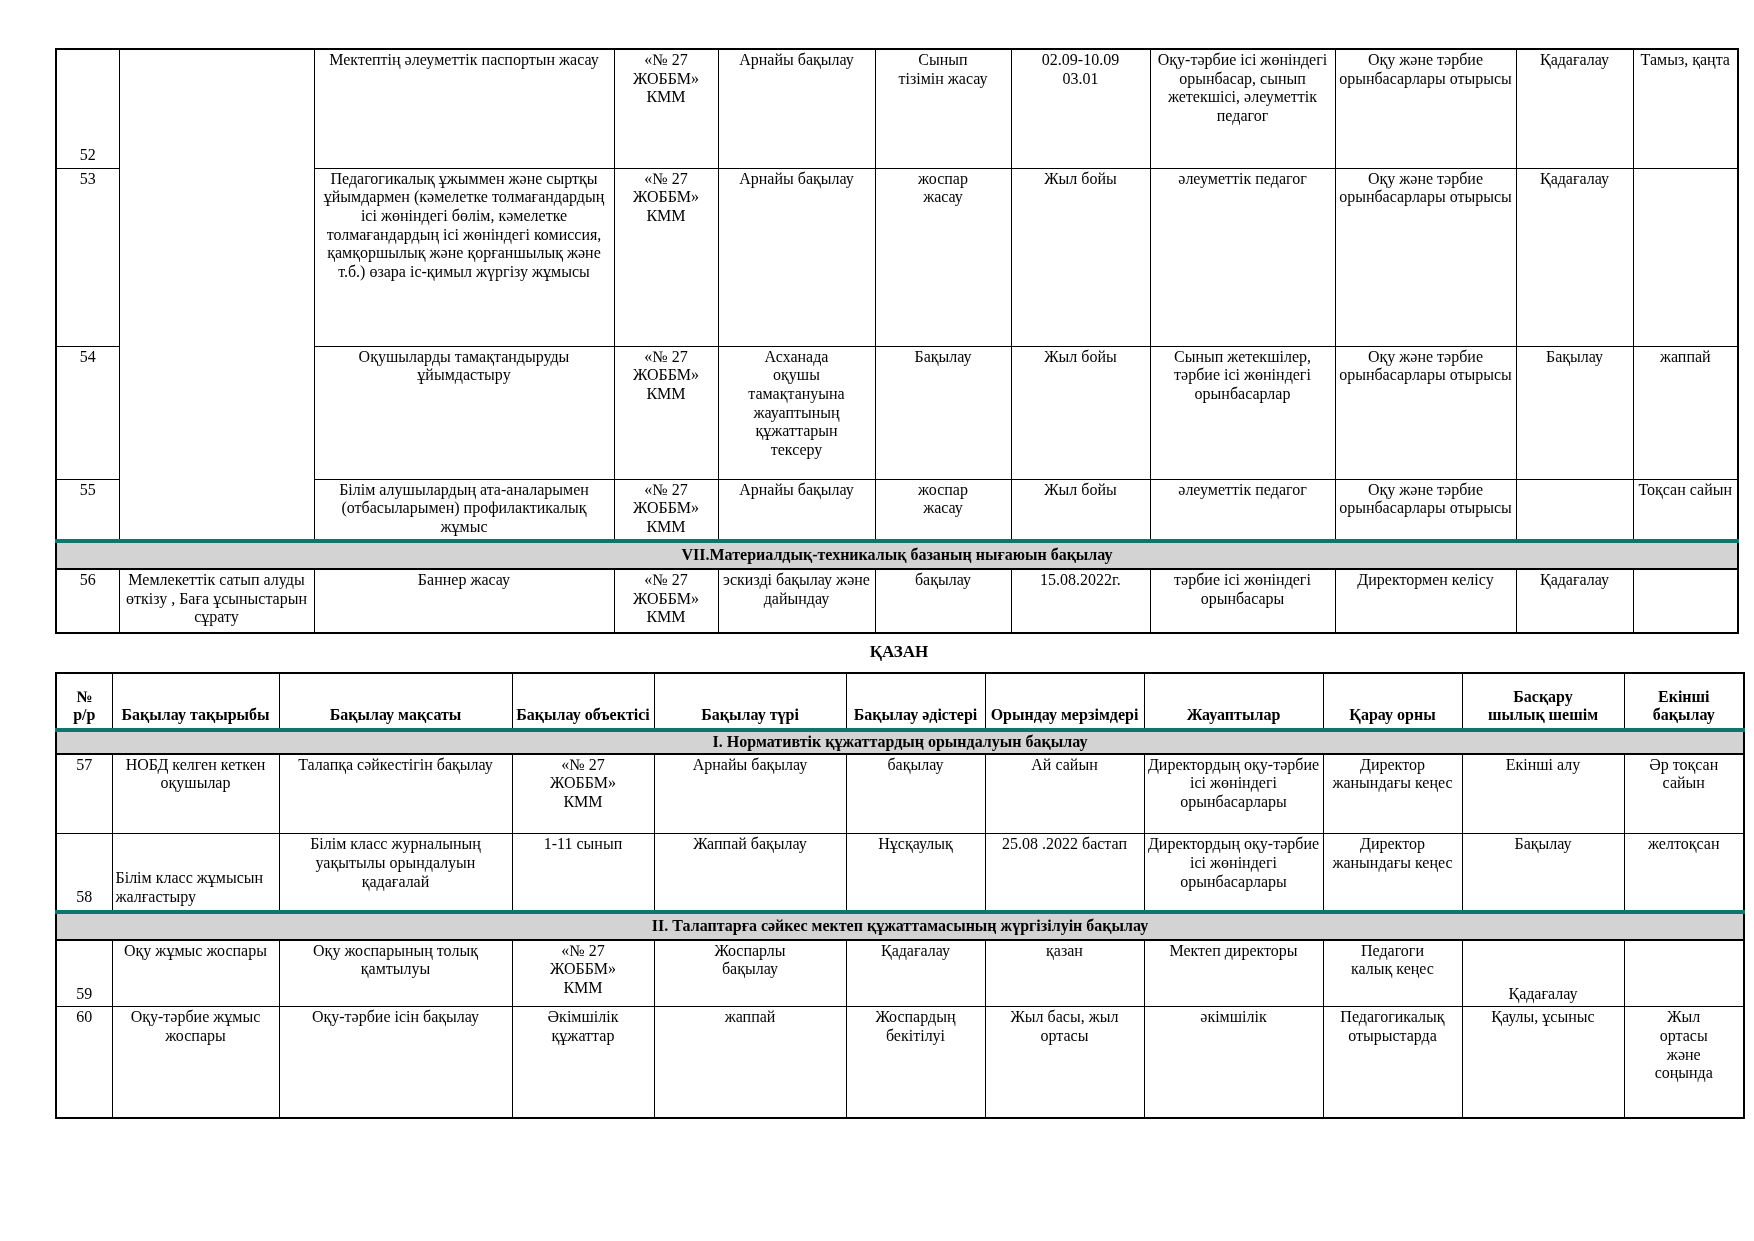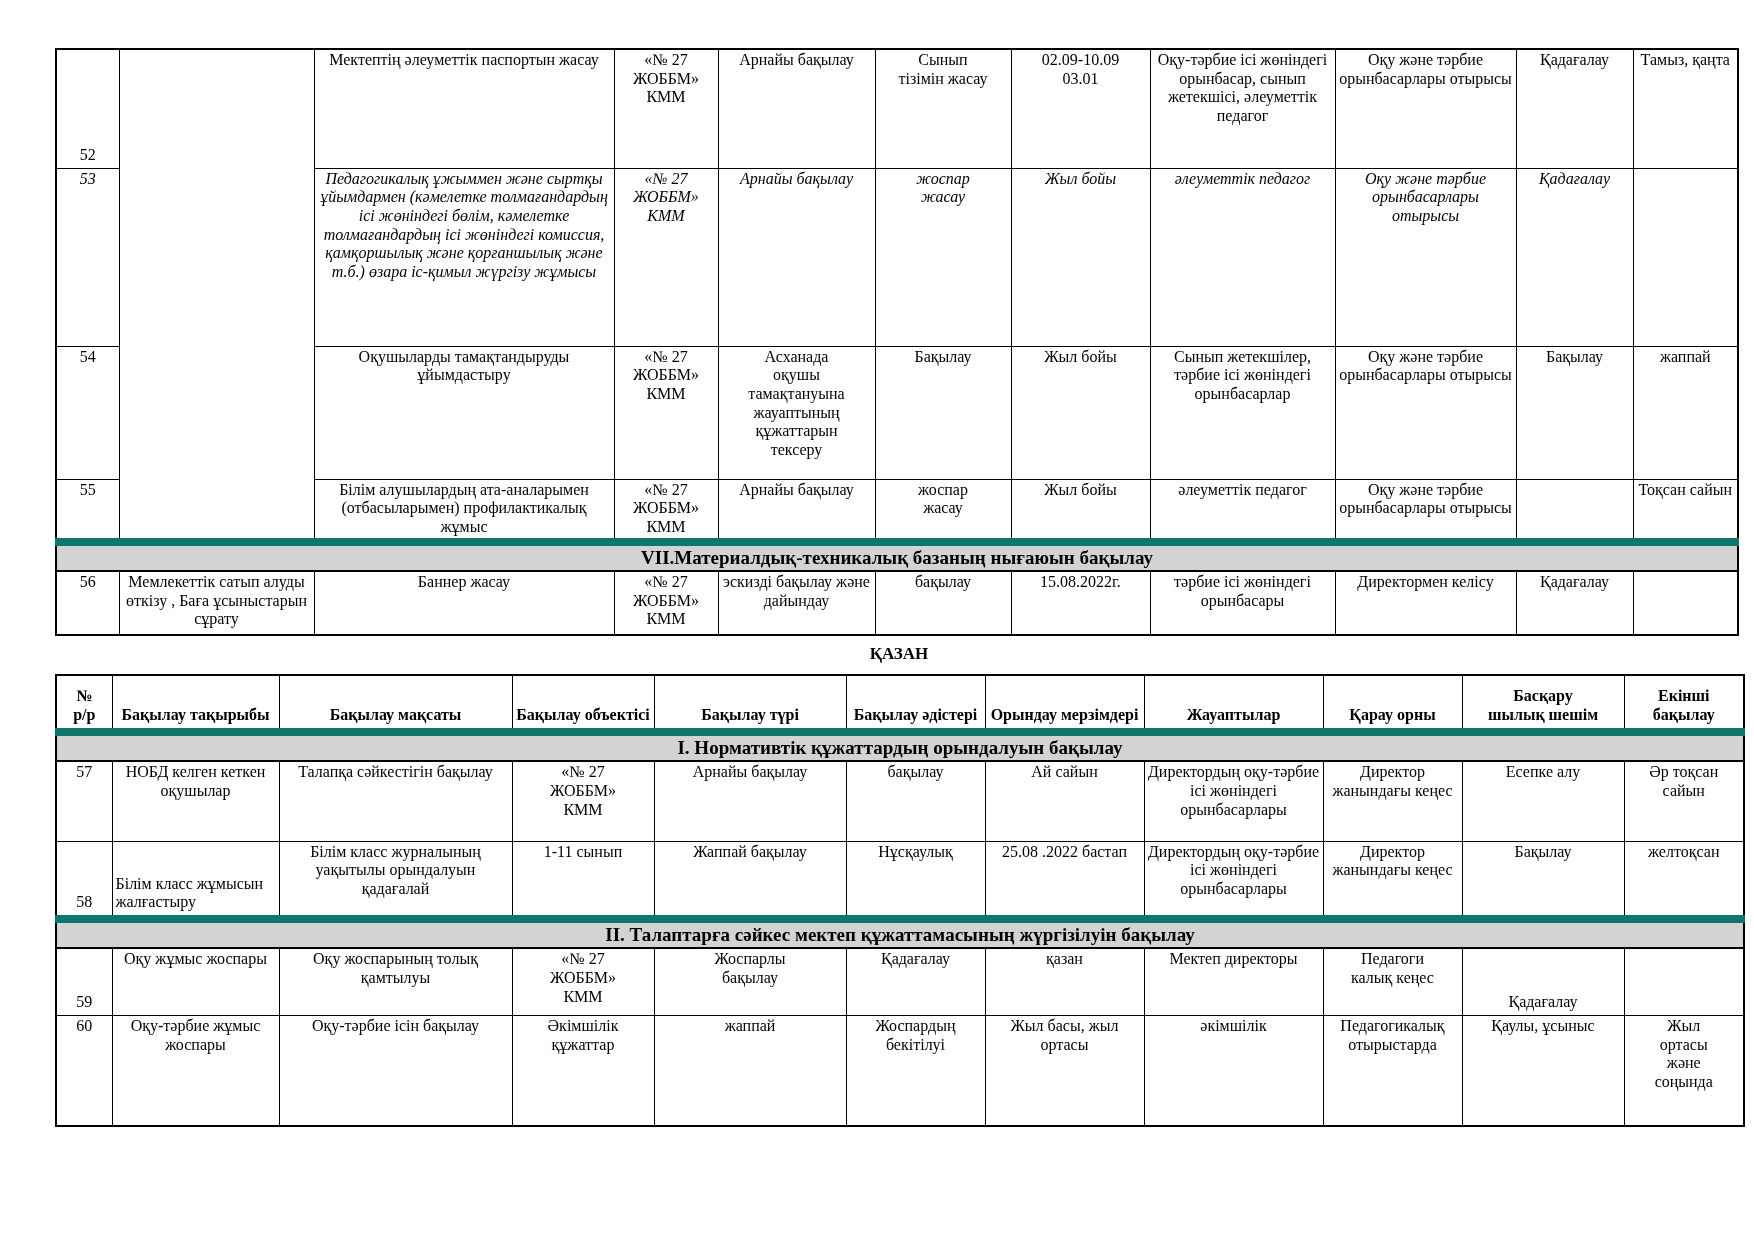--- a/index.html
+++ b/index.html
@@ -95,7 +95,7 @@
           <td>Қадағалау</td>
           <td>Тамыз, қаңта</td>
         </tr>
-        <tr style="height: 178px; font-style: italic;">
+        <tr style="height: 178px;">
           <td>53</td>
           <td>Педагогикалық ұжыммен және сыртқы ұйымдармен (кәмелетке толмағандардың ісі жөніндегі бөлім, кәмелетке толмағандардың ісі жөніндегі комиссия, қамқоршылық және қорғаншылық және т.б.) өзара іс-қимыл жүргізу жұмысы</td>
           <td>«№ 27

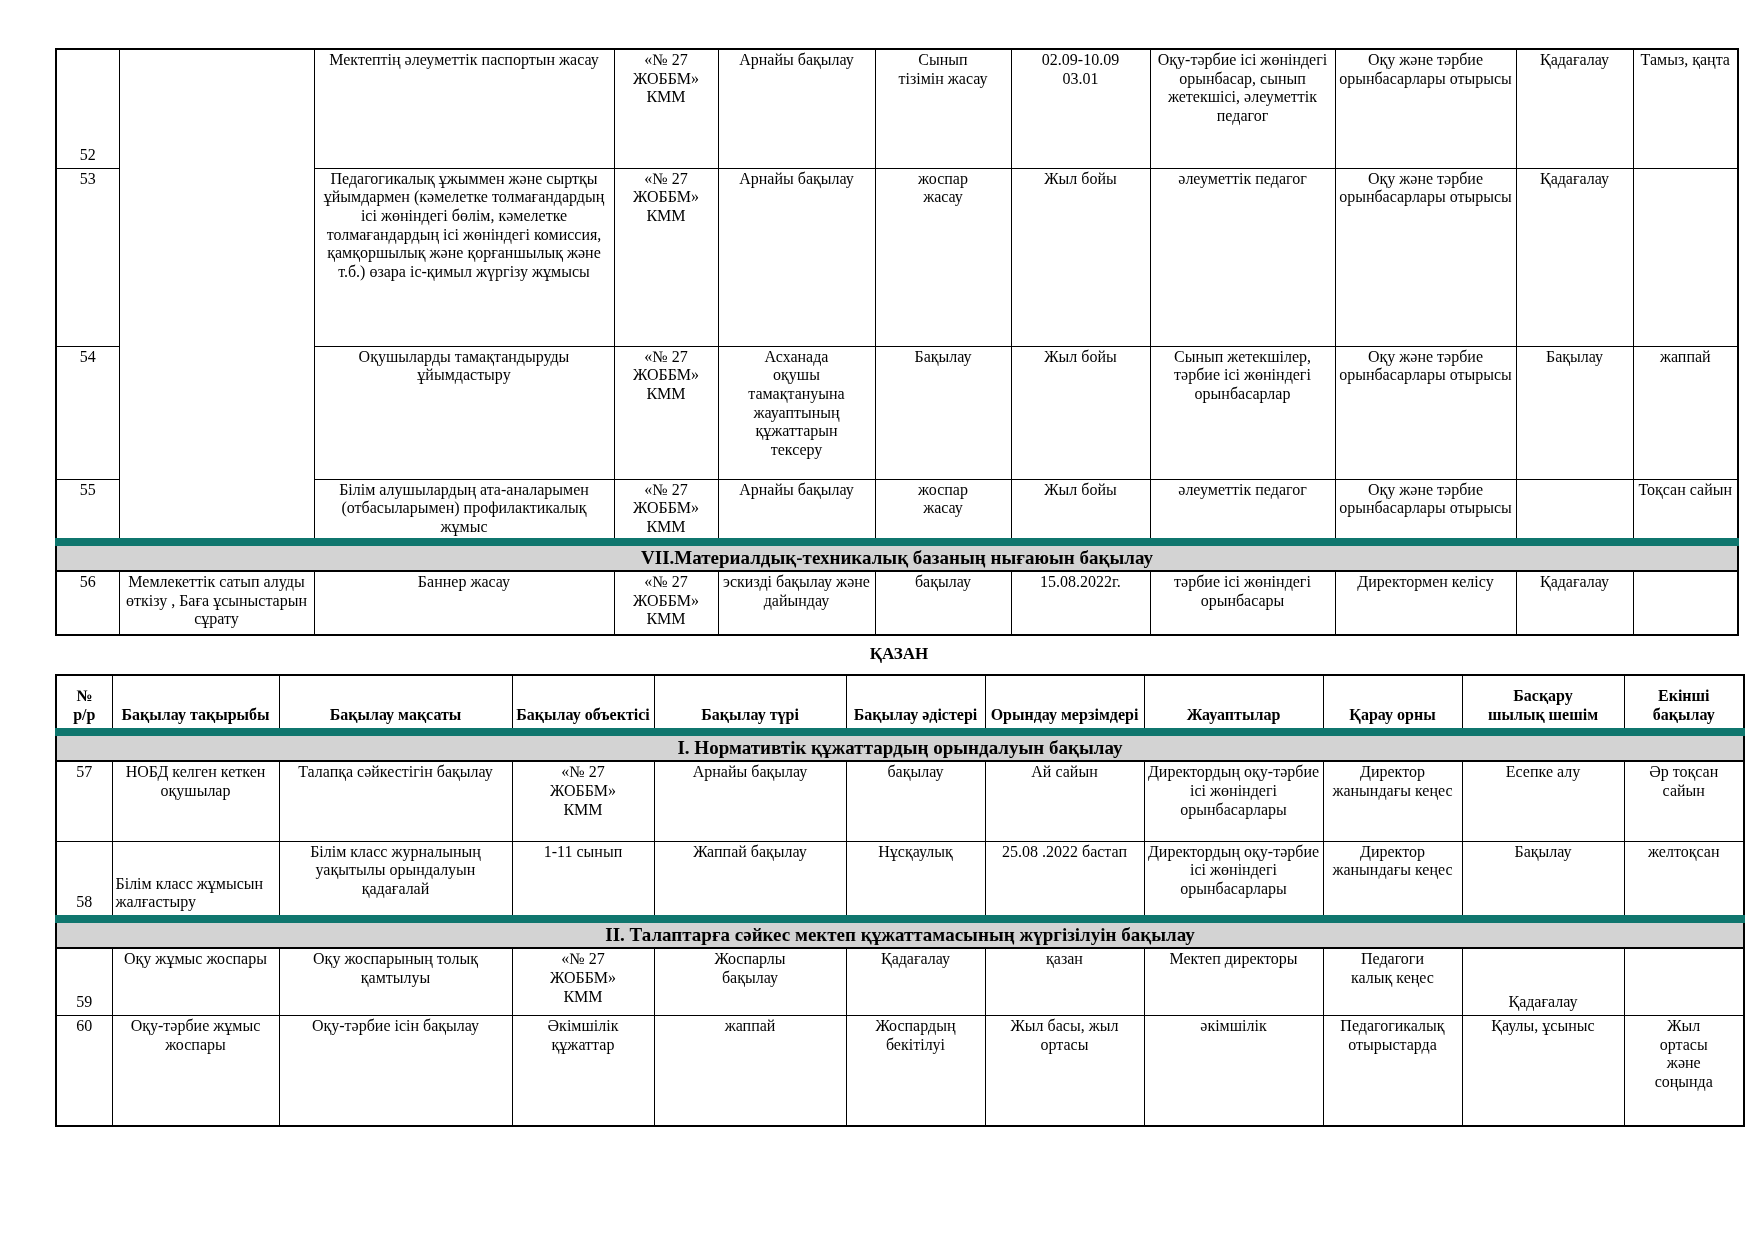--- a/index.html
+++ b/index.html
@@ -42,9 +42,9 @@
     background: var(--section-bg, #d3d3d3);
     font-weight: bold;
     vertical-align: middle;
-    border-top: 8px solid #0f766e;
+    border-top: 4px solid #0f766e;
     border-bottom: 2px solid #000;
-    font-size: 19px;
+    font-size: 16px;
     margin-left: 21px;
   }
   .vbottom { vertical-align: bottom; padding-bottom: 3px; }

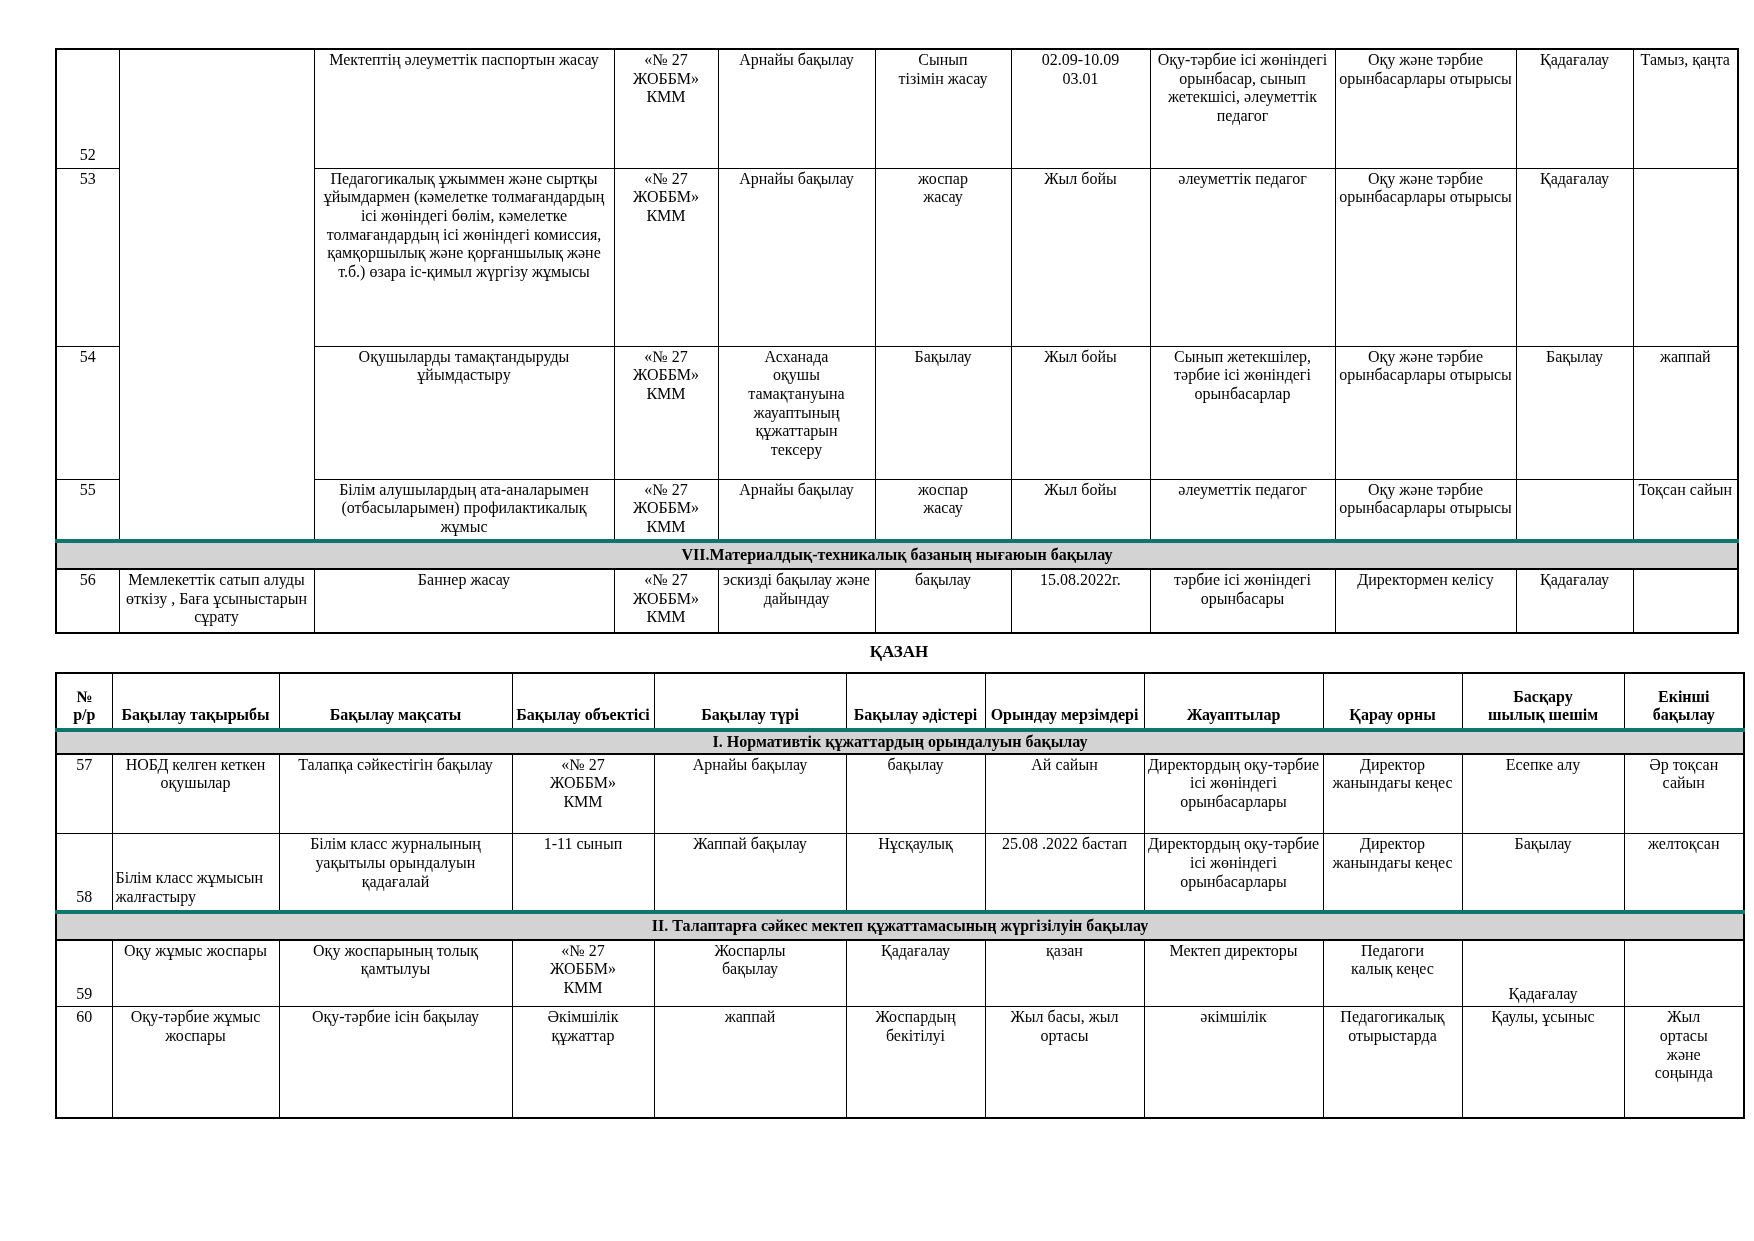--- a/index.html
+++ b/index.html
@@ -212,7 +212,7 @@
           <td>Ай сайын</td>
           <td>Директордың оқу-тәрбие ісі жөніндегі орынбасарлары</td>
           <td>Директор жанындағы кеңес</td>
-          <td>Есепке алу</td>
+          <td>Екінші алу</td>
           <td>Әр тоқсан сайын</td>
         </tr>
         <tr style="height: 78px;">

